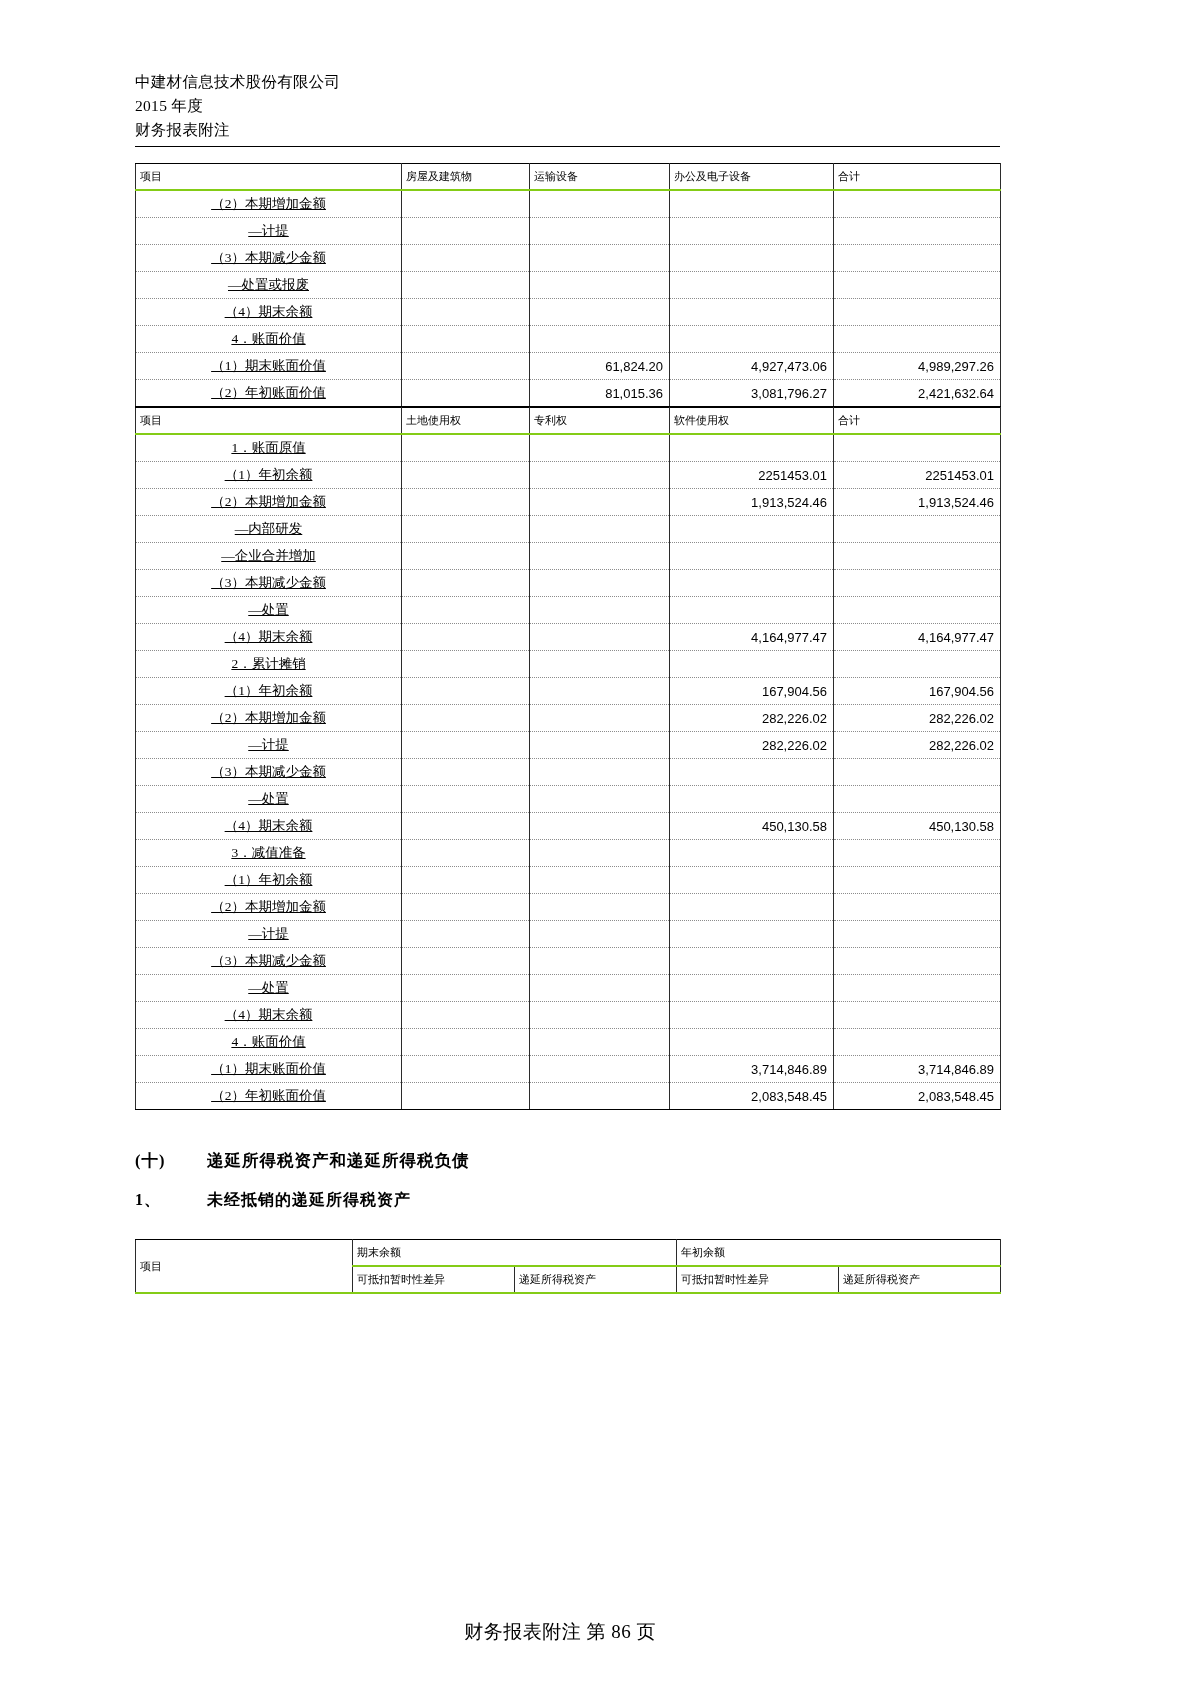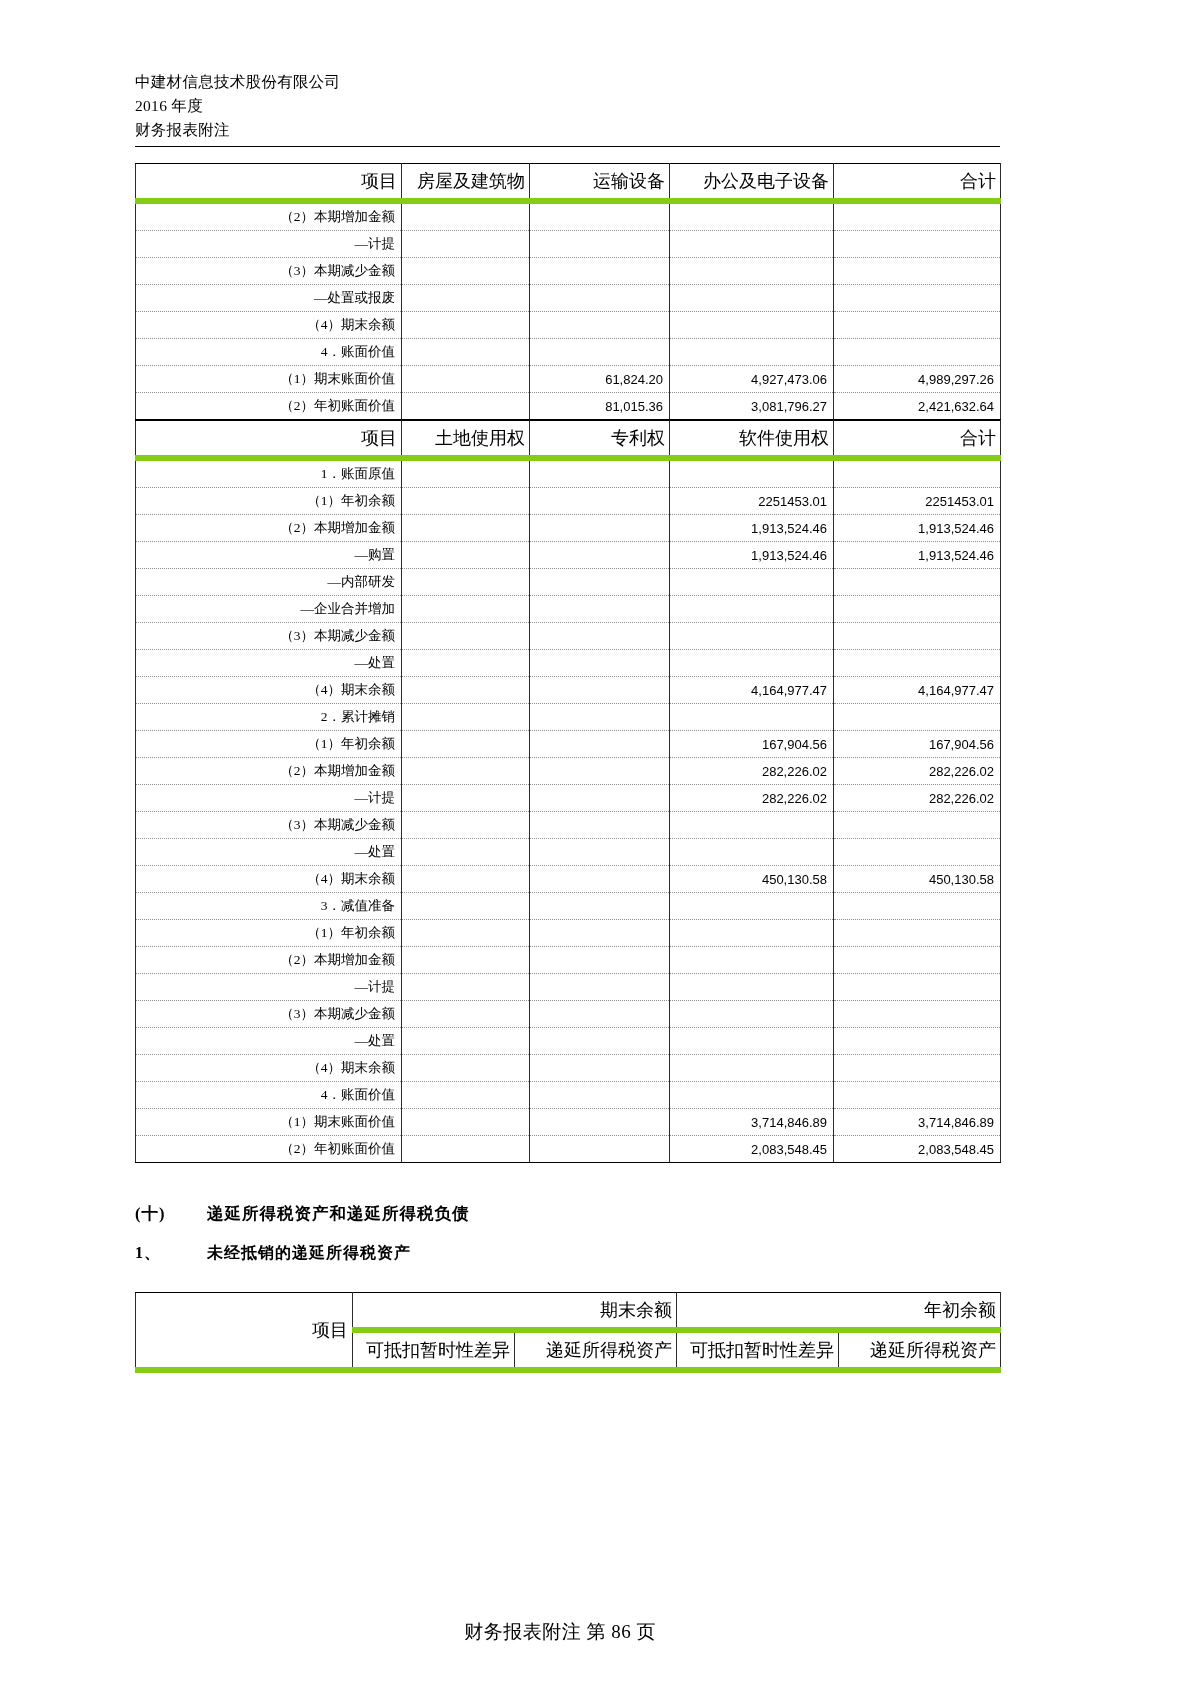--- a/index.html
+++ b/index.html
@@ -113,7 +113,7 @@
 
   <div class="doc-header">
     <div>中建材信息技术股份有限公司</div>
-    <div>2016 年度</div>
+    <div>2015 年度</div>
     <div>财务报表附注</div>
   </div>
   <div class="header-rule"></div>

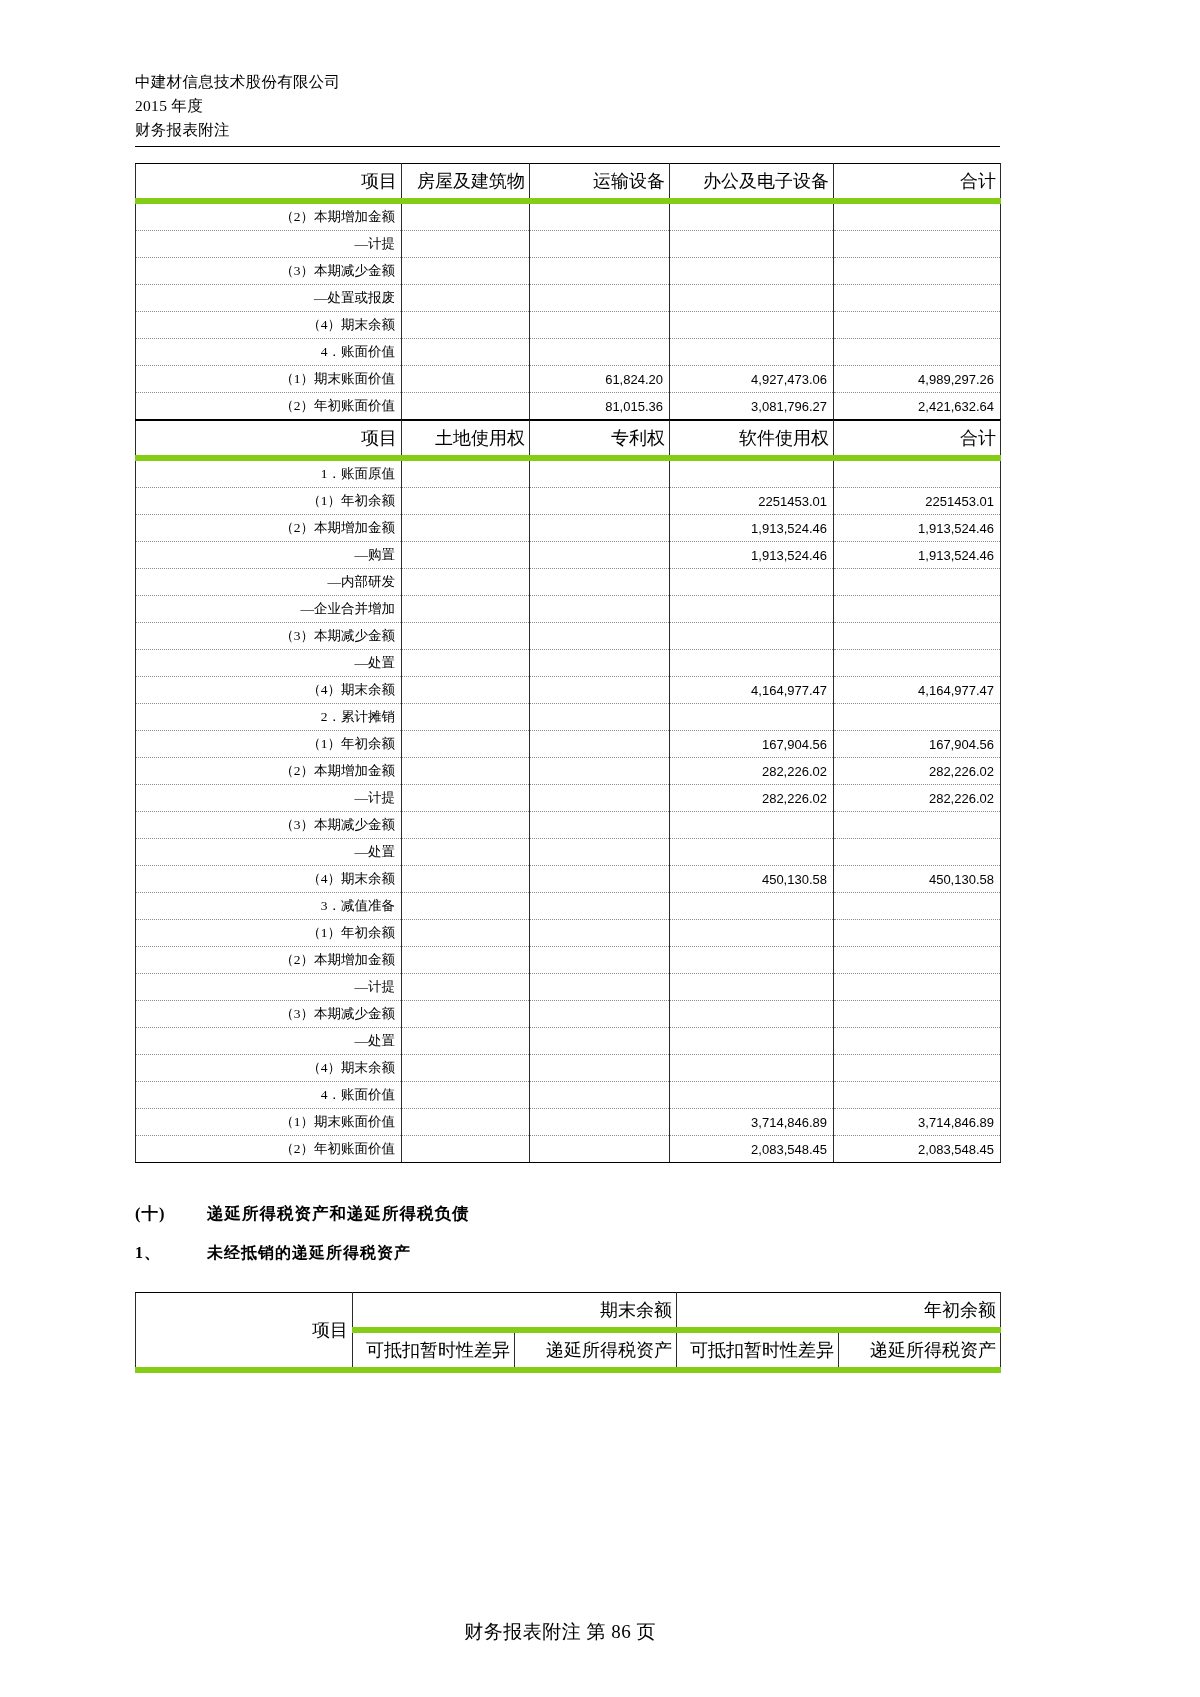--- a/index.html
+++ b/index.html
@@ -55,10 +55,10 @@
     box-sizing: border-box;
   }
   table.fin tr.head th {
-    text-align: right;
-    border-bottom: 6px solid #84cc16;
+    text-align: left;
+    border-bottom: 2px solid #84cc16;
     border-top: 1.6px solid #000;
-    font-size: 18px;
+    font-size: 11px;
     padding: 5px 4px;
   }
   table.fin tr.head.sub th {

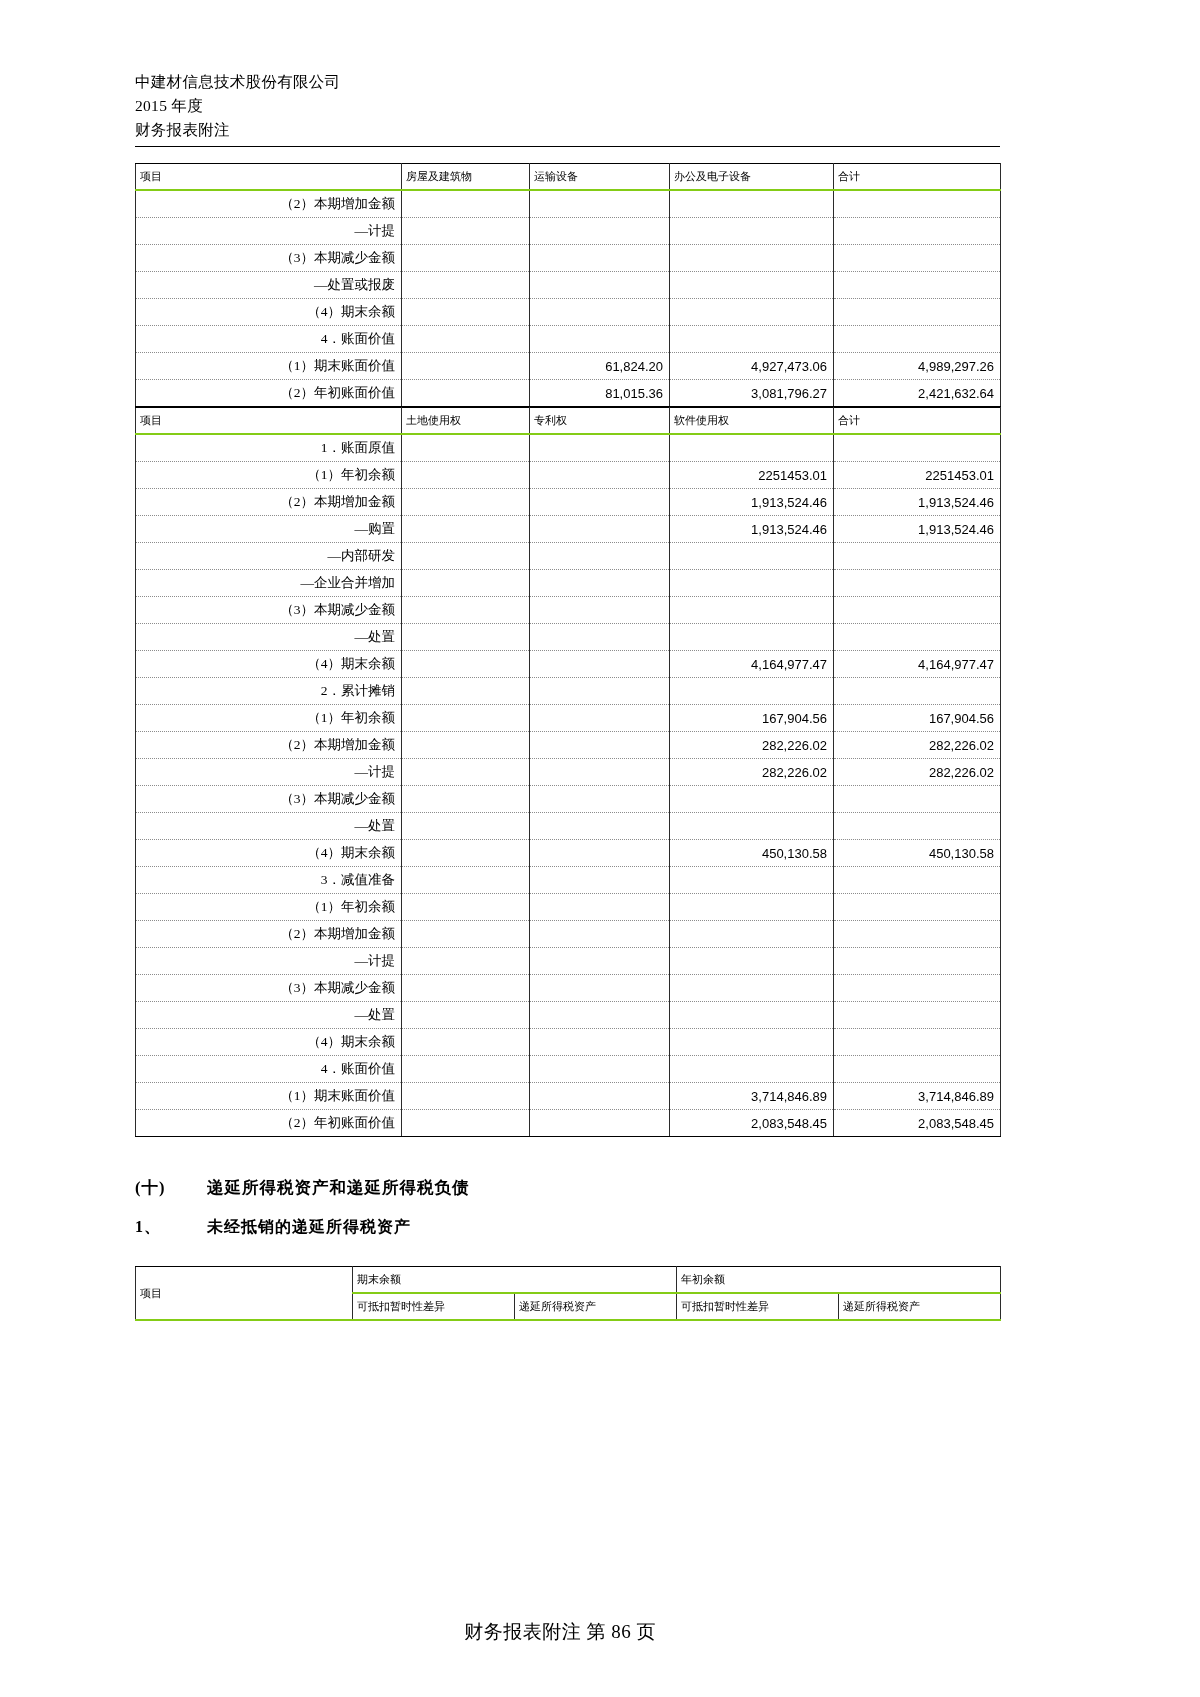--- a/index.html
+++ b/index.html
@@ -67,7 +67,7 @@
   table.fin tr:last-child td {
     border-bottom: 1.6px solid #000;
   }
-  td.item { text-align: right; padding-left: 10px; }
+  td.item { text-align: center; padding-left: 10px; text-decoration: underline; }
   td.num  { text-align: right; padding-right: 10px; font-family: "Liberation Sans", sans-serif; font-size: 13px; }
   td.blank { }
   .ind0 { padding-left: 42px; }

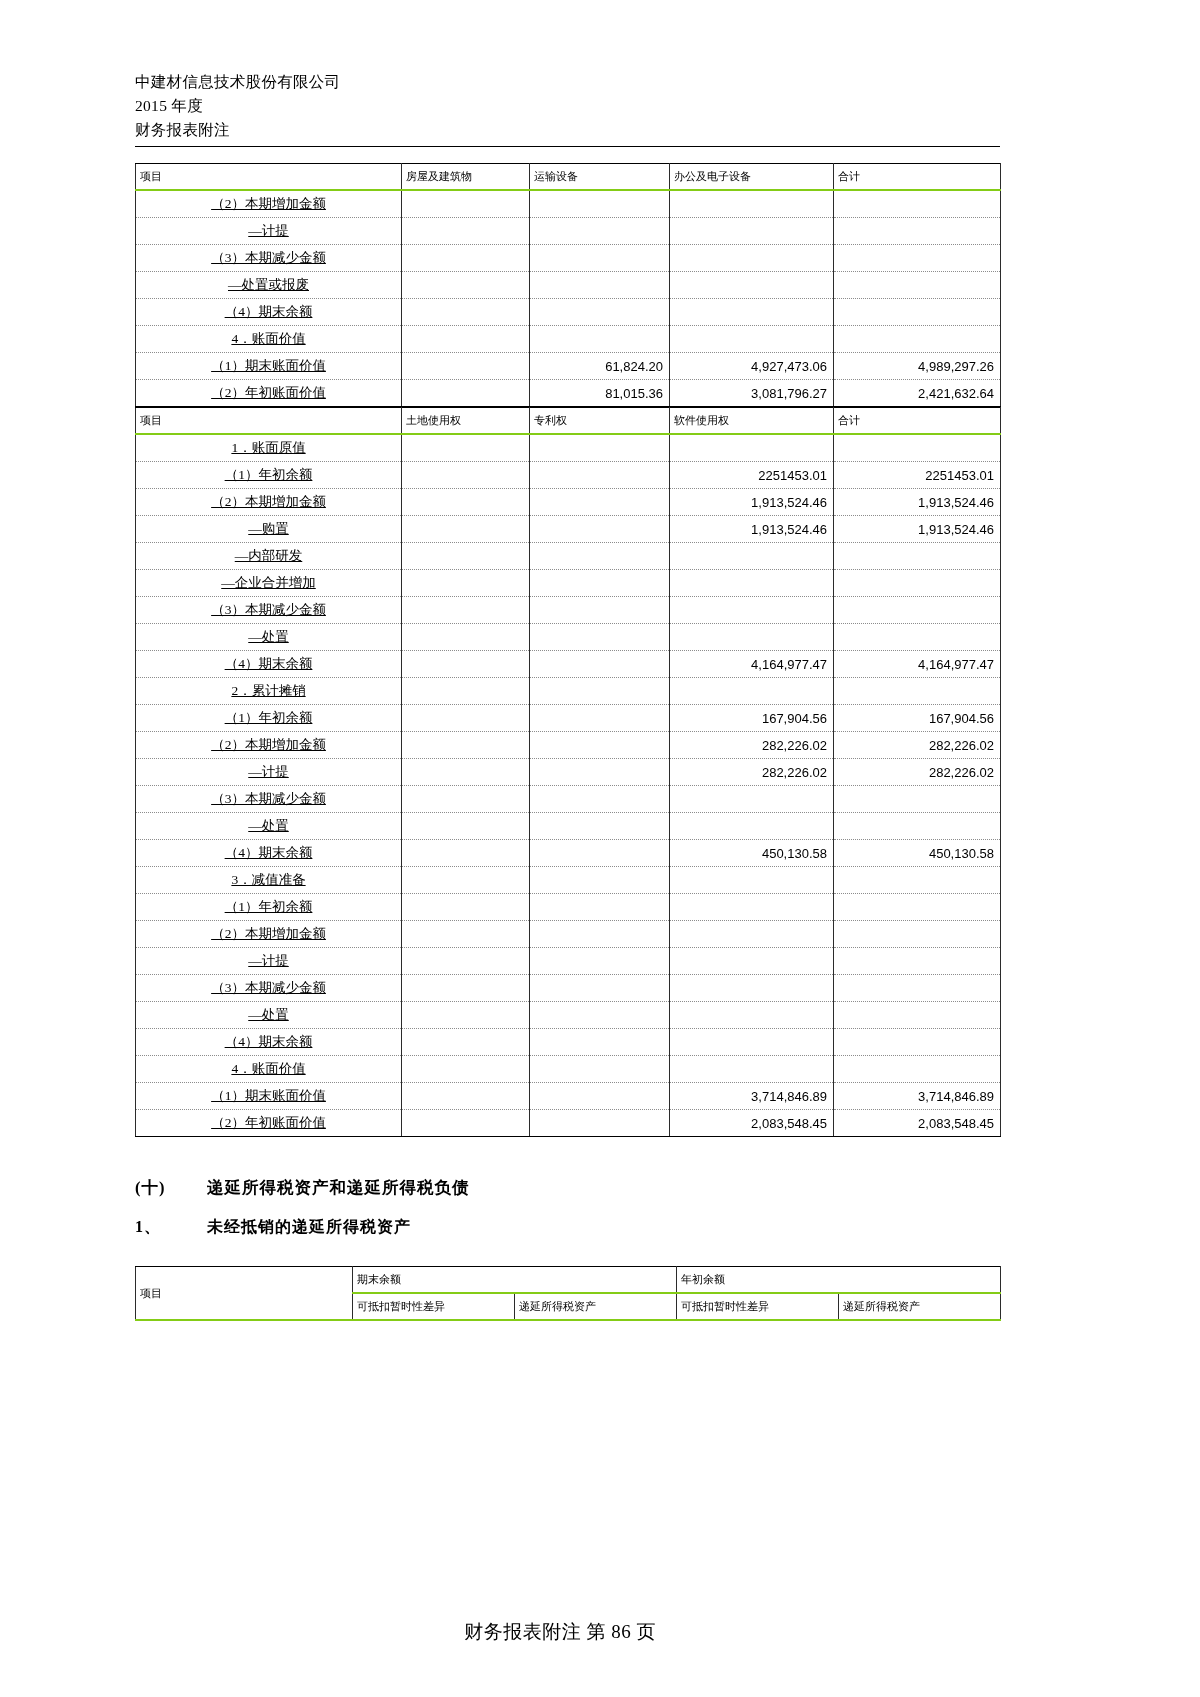--- a/index.html
+++ b/index.html
@@ -236,13 +236,6 @@
           <td class="num">1,913,524.46</td>
         </tr>
         <tr>
-          <td class="item ind2">—购置</td>
-          <td class="blank"></td>
-          <td class="blank"></td>
-          <td class="num">1,913,524.46</td>
-          <td class="num">1,913,524.46</td>
-        </tr>
-        <tr>
           <td class="item ind2">—内部研发</td>
           <td class="blank"></td>
           <td class="blank"></td>

